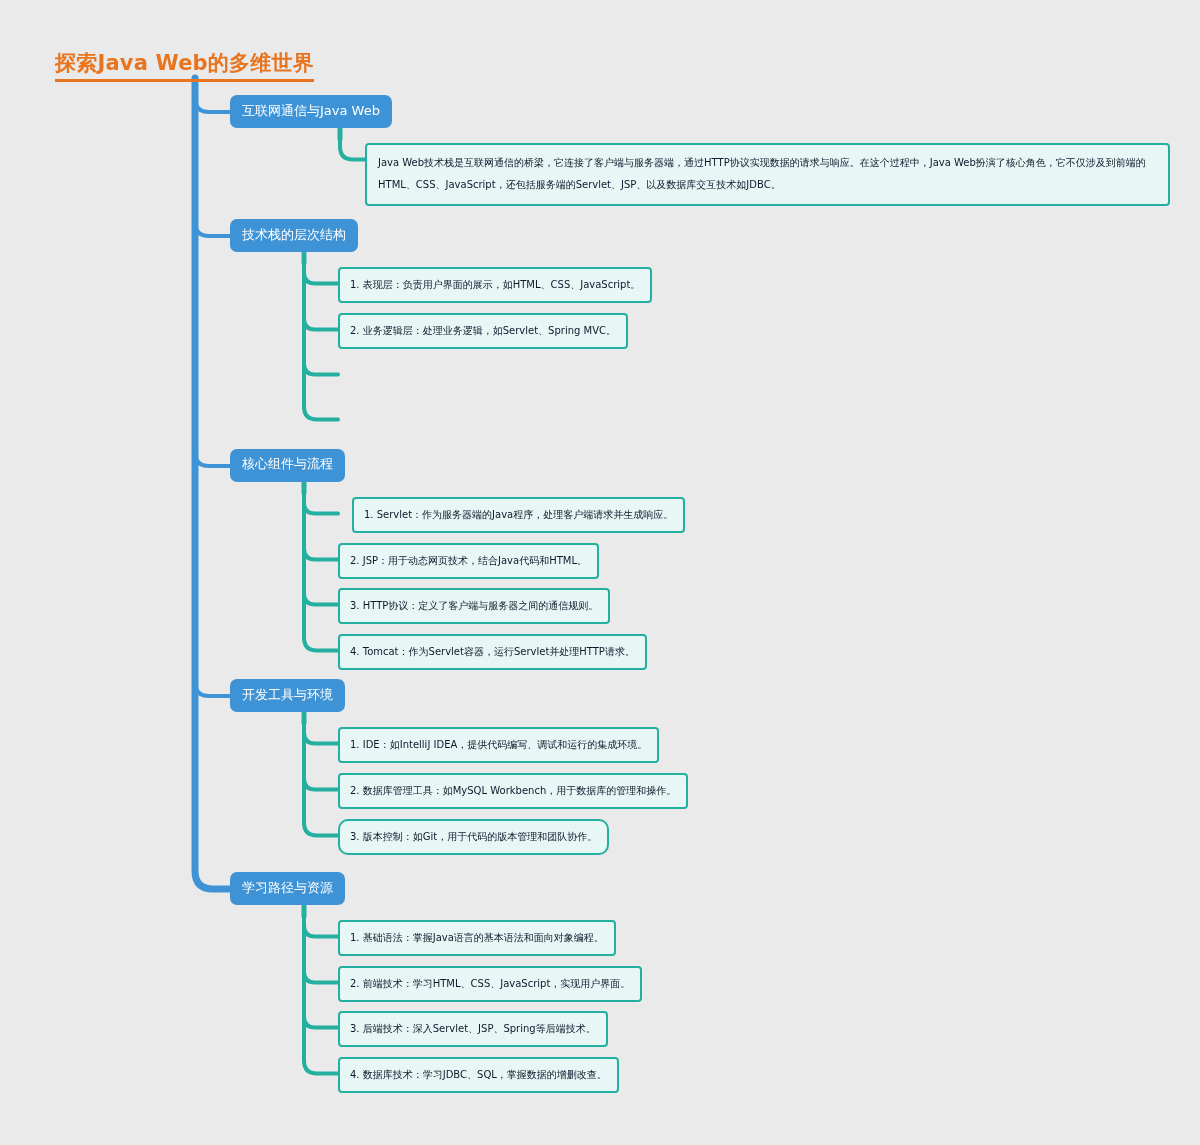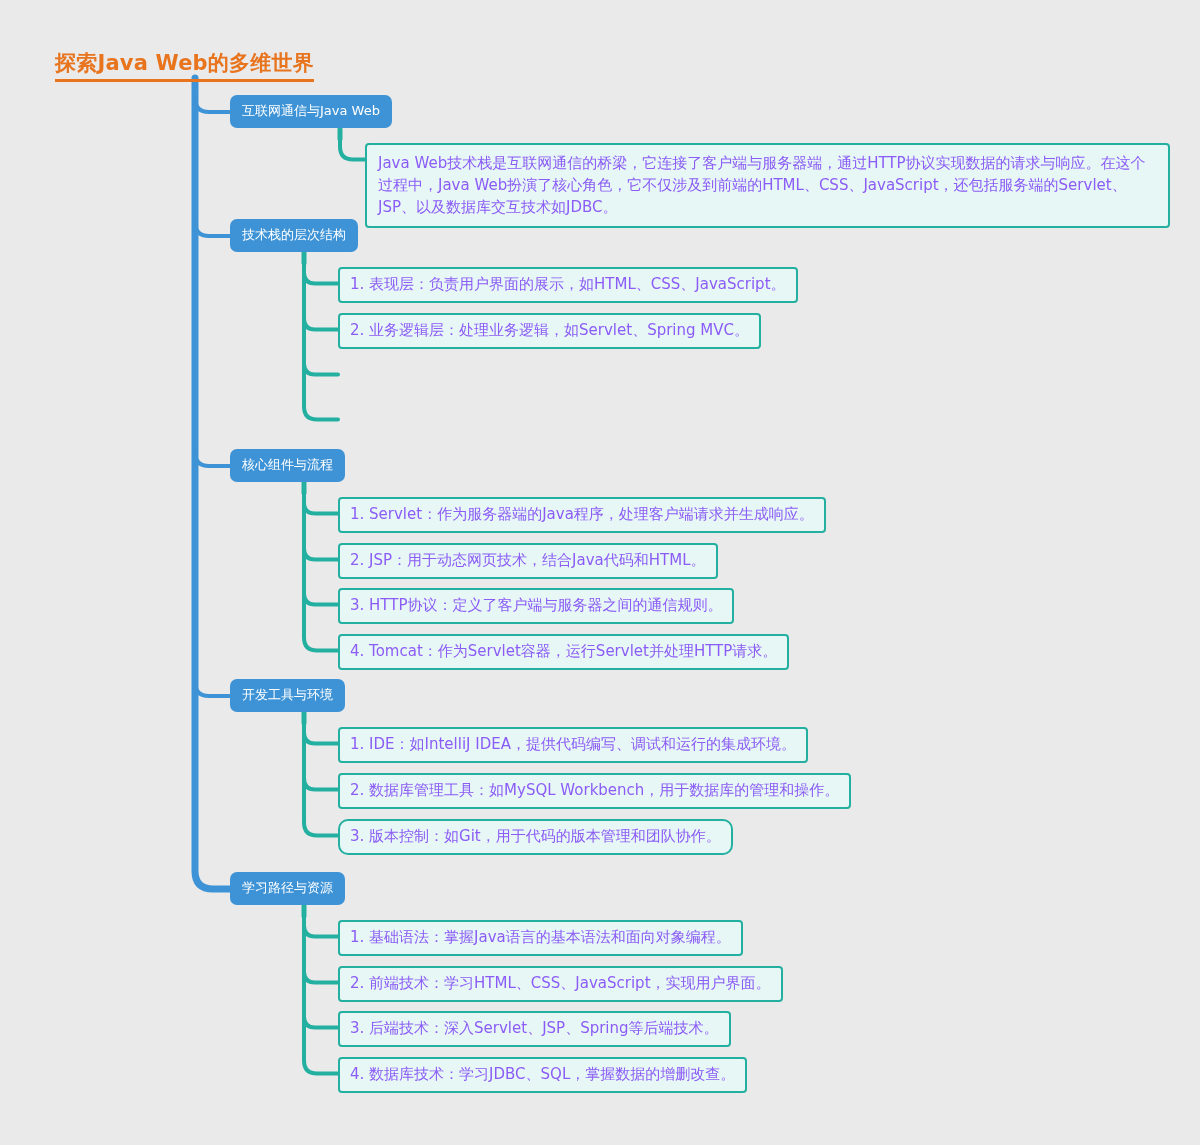--- a/index.html
+++ b/index.html
@@ -62,8 +62,8 @@
     background: #e7f7f6;
     border: 2px solid #24b0a0;
     border-radius: 4px;
-    color: #8b5cf6;
-    font-size: 15px;
+    color: #0f172a;
+    font-size: 10px;
     line-height: 21px;
     padding: 5px 10px 6px 10px;
     white-space: nowrap;

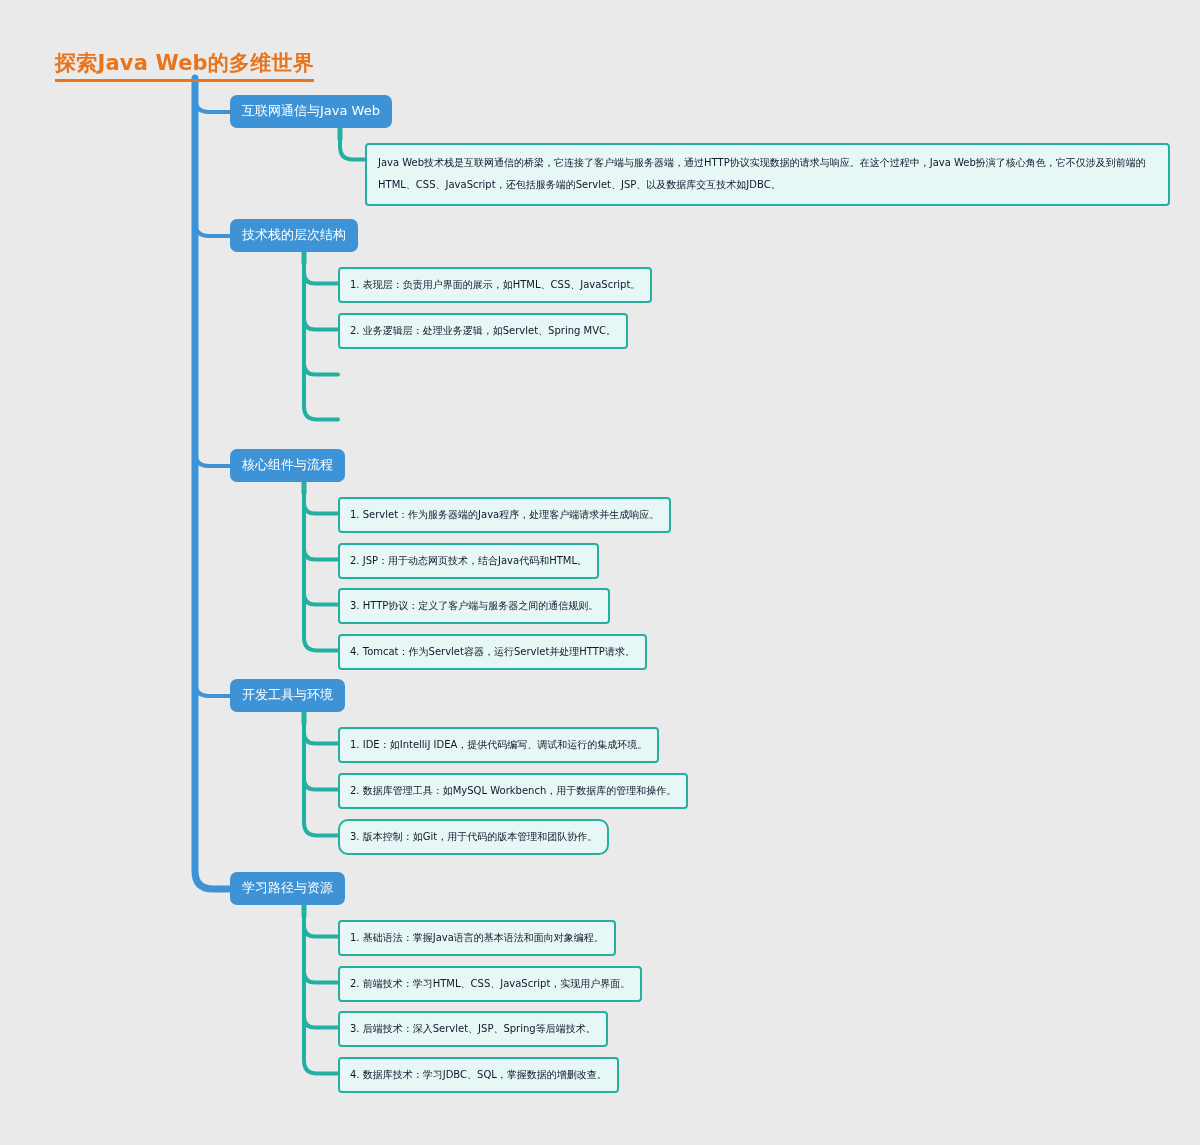--- a/index.html
+++ b/index.html
@@ -118,7 +118,7 @@
 
   <div class="branch-header" style="left:230px; top:219px;">技术栈的层次结构</div>
 
-  <div class="branch-header" style="left:230px; top:449px;">核心组件与流程</div>
+  <div class="branch-header" style="left:230px; top:449px;font-family:Liberation Mono, monospace;">核心组件与流程</div>
 
   <div class="branch-header" style="left:230px; top:679px;">开发工具与环境</div>
 

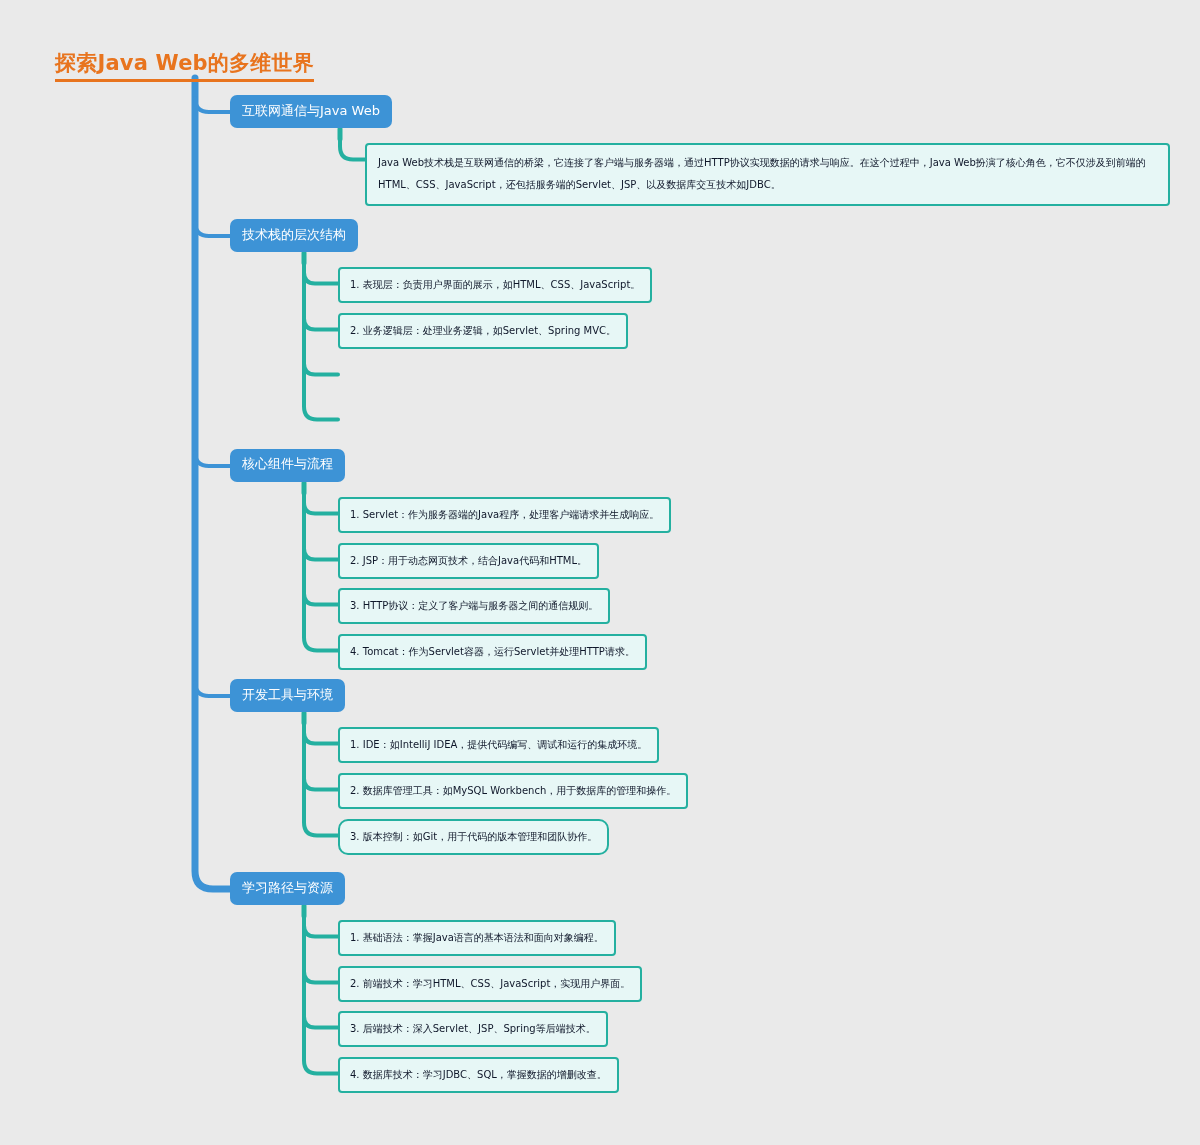--- a/index.html
+++ b/index.html
@@ -131,7 +131,7 @@
   <div class="leaf-box" style="left:338px; top:267px;">1. 表现层：负责用户界面的展示，如HTML、CSS、JavaScript。</div>
   <div class="leaf-box" style="left:338px; top:313px;">2. 业务逻辑层：处理业务逻辑，如Servlet、Spring MVC。</div>
 
-  <div class="leaf-box" style="left:338px; top:497px;">1. Servlet：作为服务器端的Java程序，处理客户端请求并生成响应。</div>
+  <div class="leaf-box" style="left:352px; top:497px;">1. Servlet：作为服务器端的Java程序，处理客户端请求并生成响应。</div>
   <div class="leaf-box" style="left:338px; top:543px;">2. JSP：用于动态网页技术，结合Java代码和HTML。</div>
   <div class="leaf-box" style="left:338px; top:588px;">3. HTTP协议：定义了客户端与服务器之间的通信规则。</div>
   <div class="leaf-box" style="left:338px; top:634px;">4. Tomcat：作为Servlet容器，运行Servlet并处理HTTP请求。</div>

